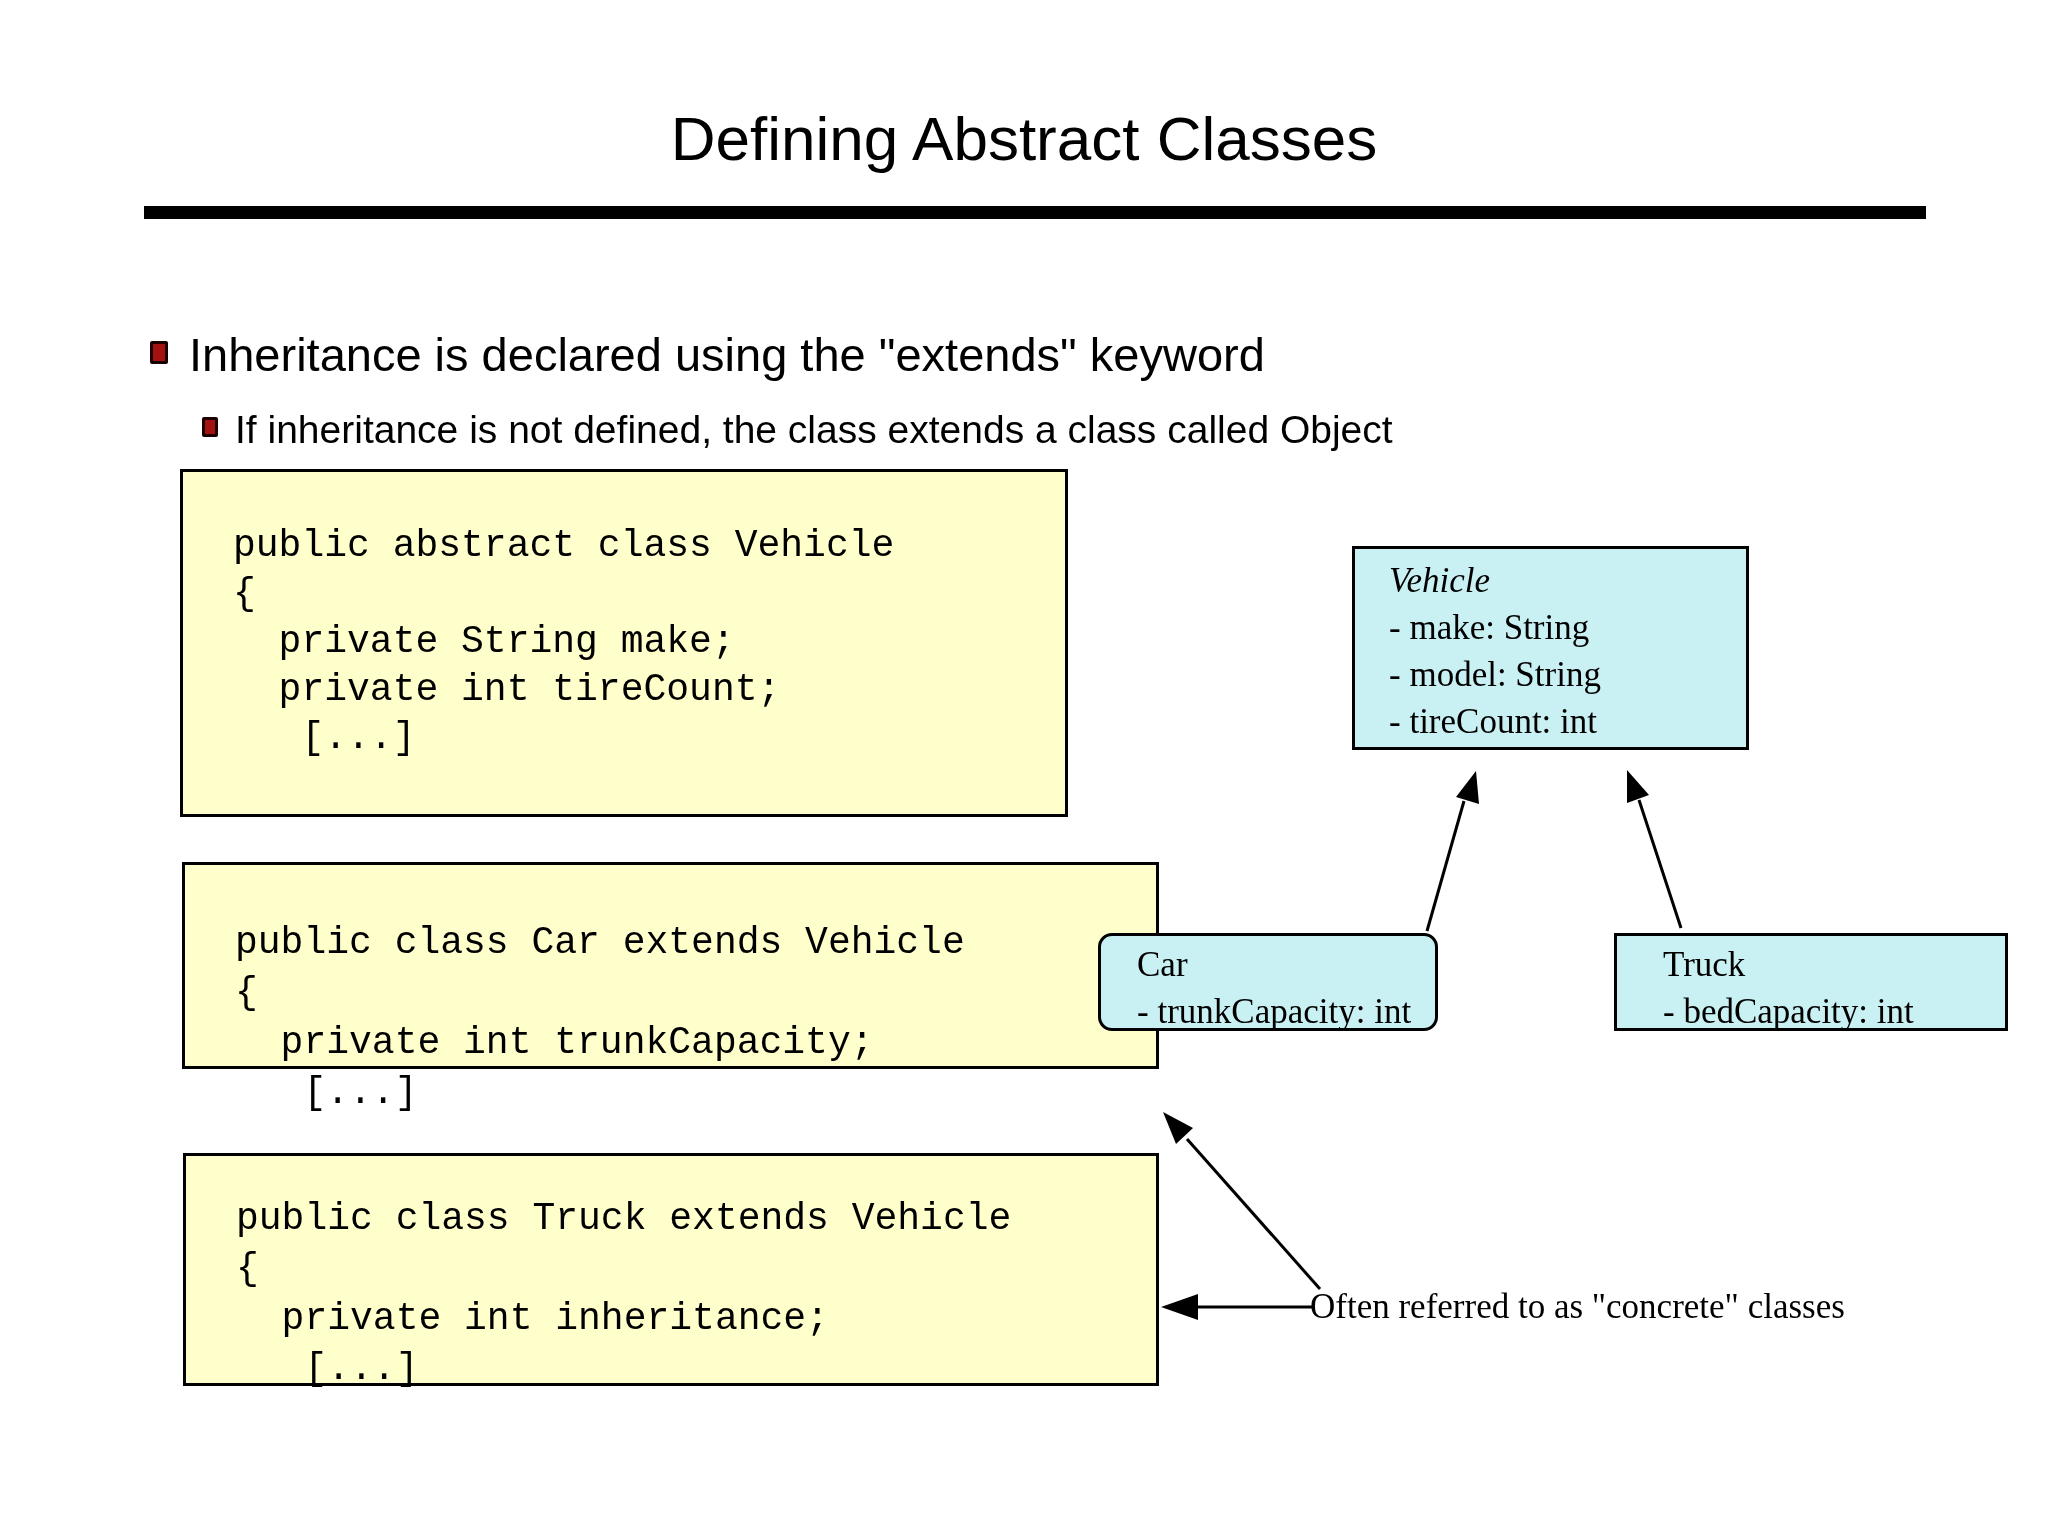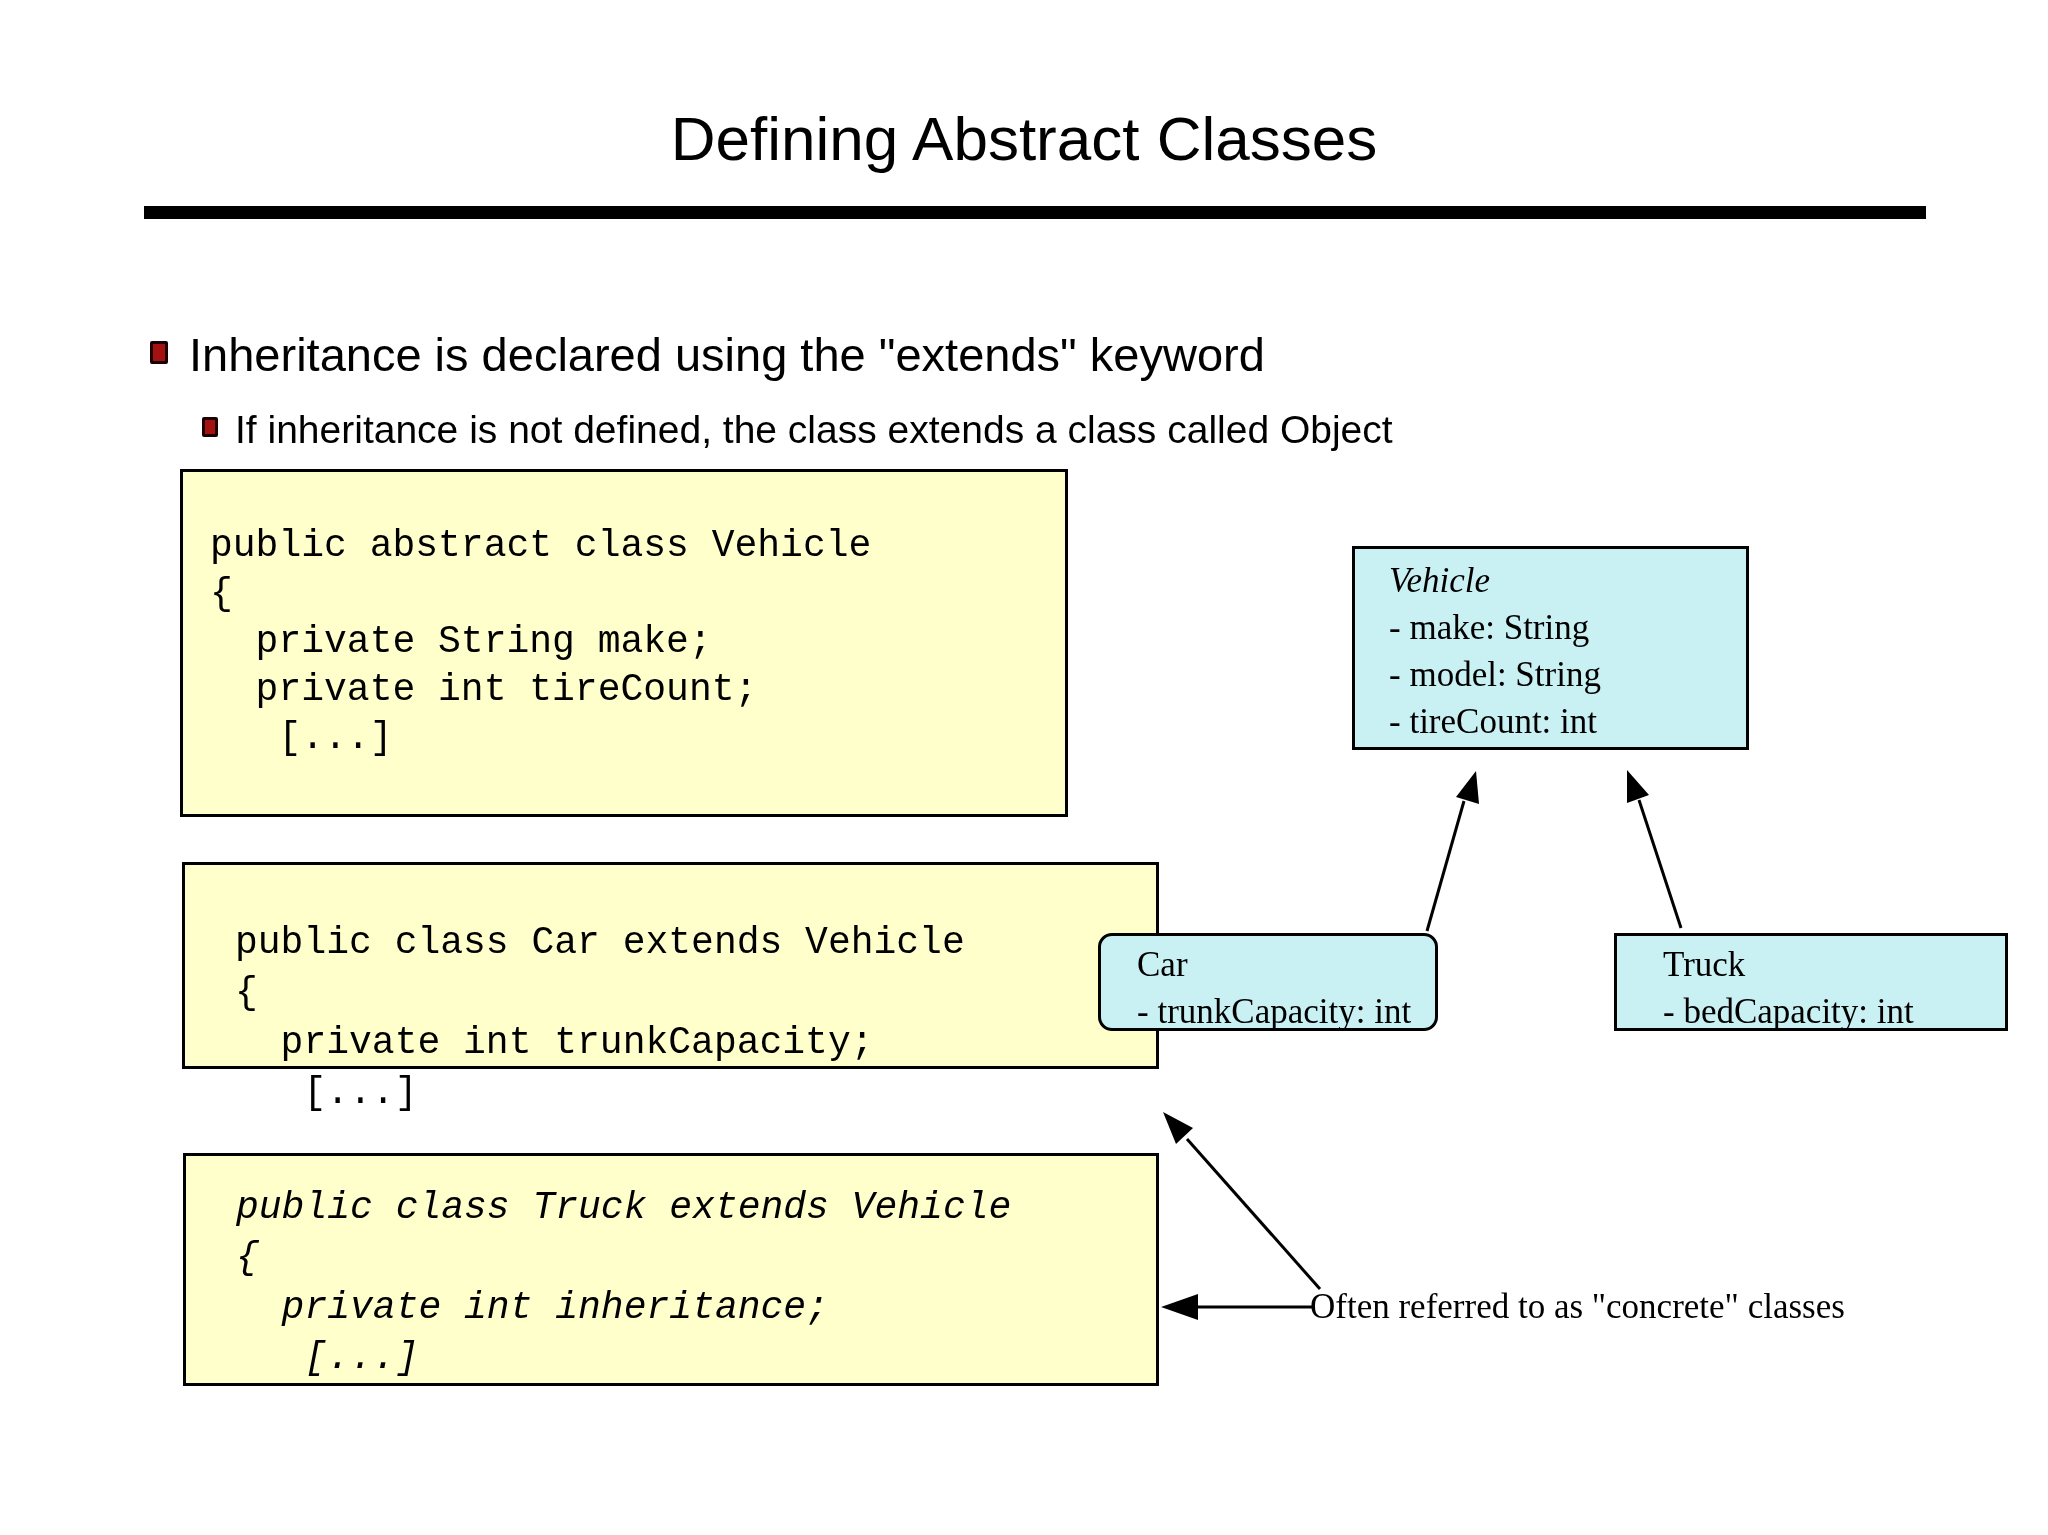--- a/index.html
+++ b/index.html
@@ -45,7 +45,7 @@
     color:#000;
   }
   .code-box .code-line{white-space:pre;}
-  #code-vehicle{left:180px;top:469px;width:888px;height:348px;padding:50px 0 0 27px;}
+  #code-vehicle{left:180px;top:469px;width:888px;height:348px;padding:50px 0 0 50px;}
   #code-vehicle .code-line{line-height:48px;}
   #code-car{left:182px;top:862px;width:977px;height:207px;padding:53px 0 0 50px;}
   #code-car .code-line{line-height:50px;}

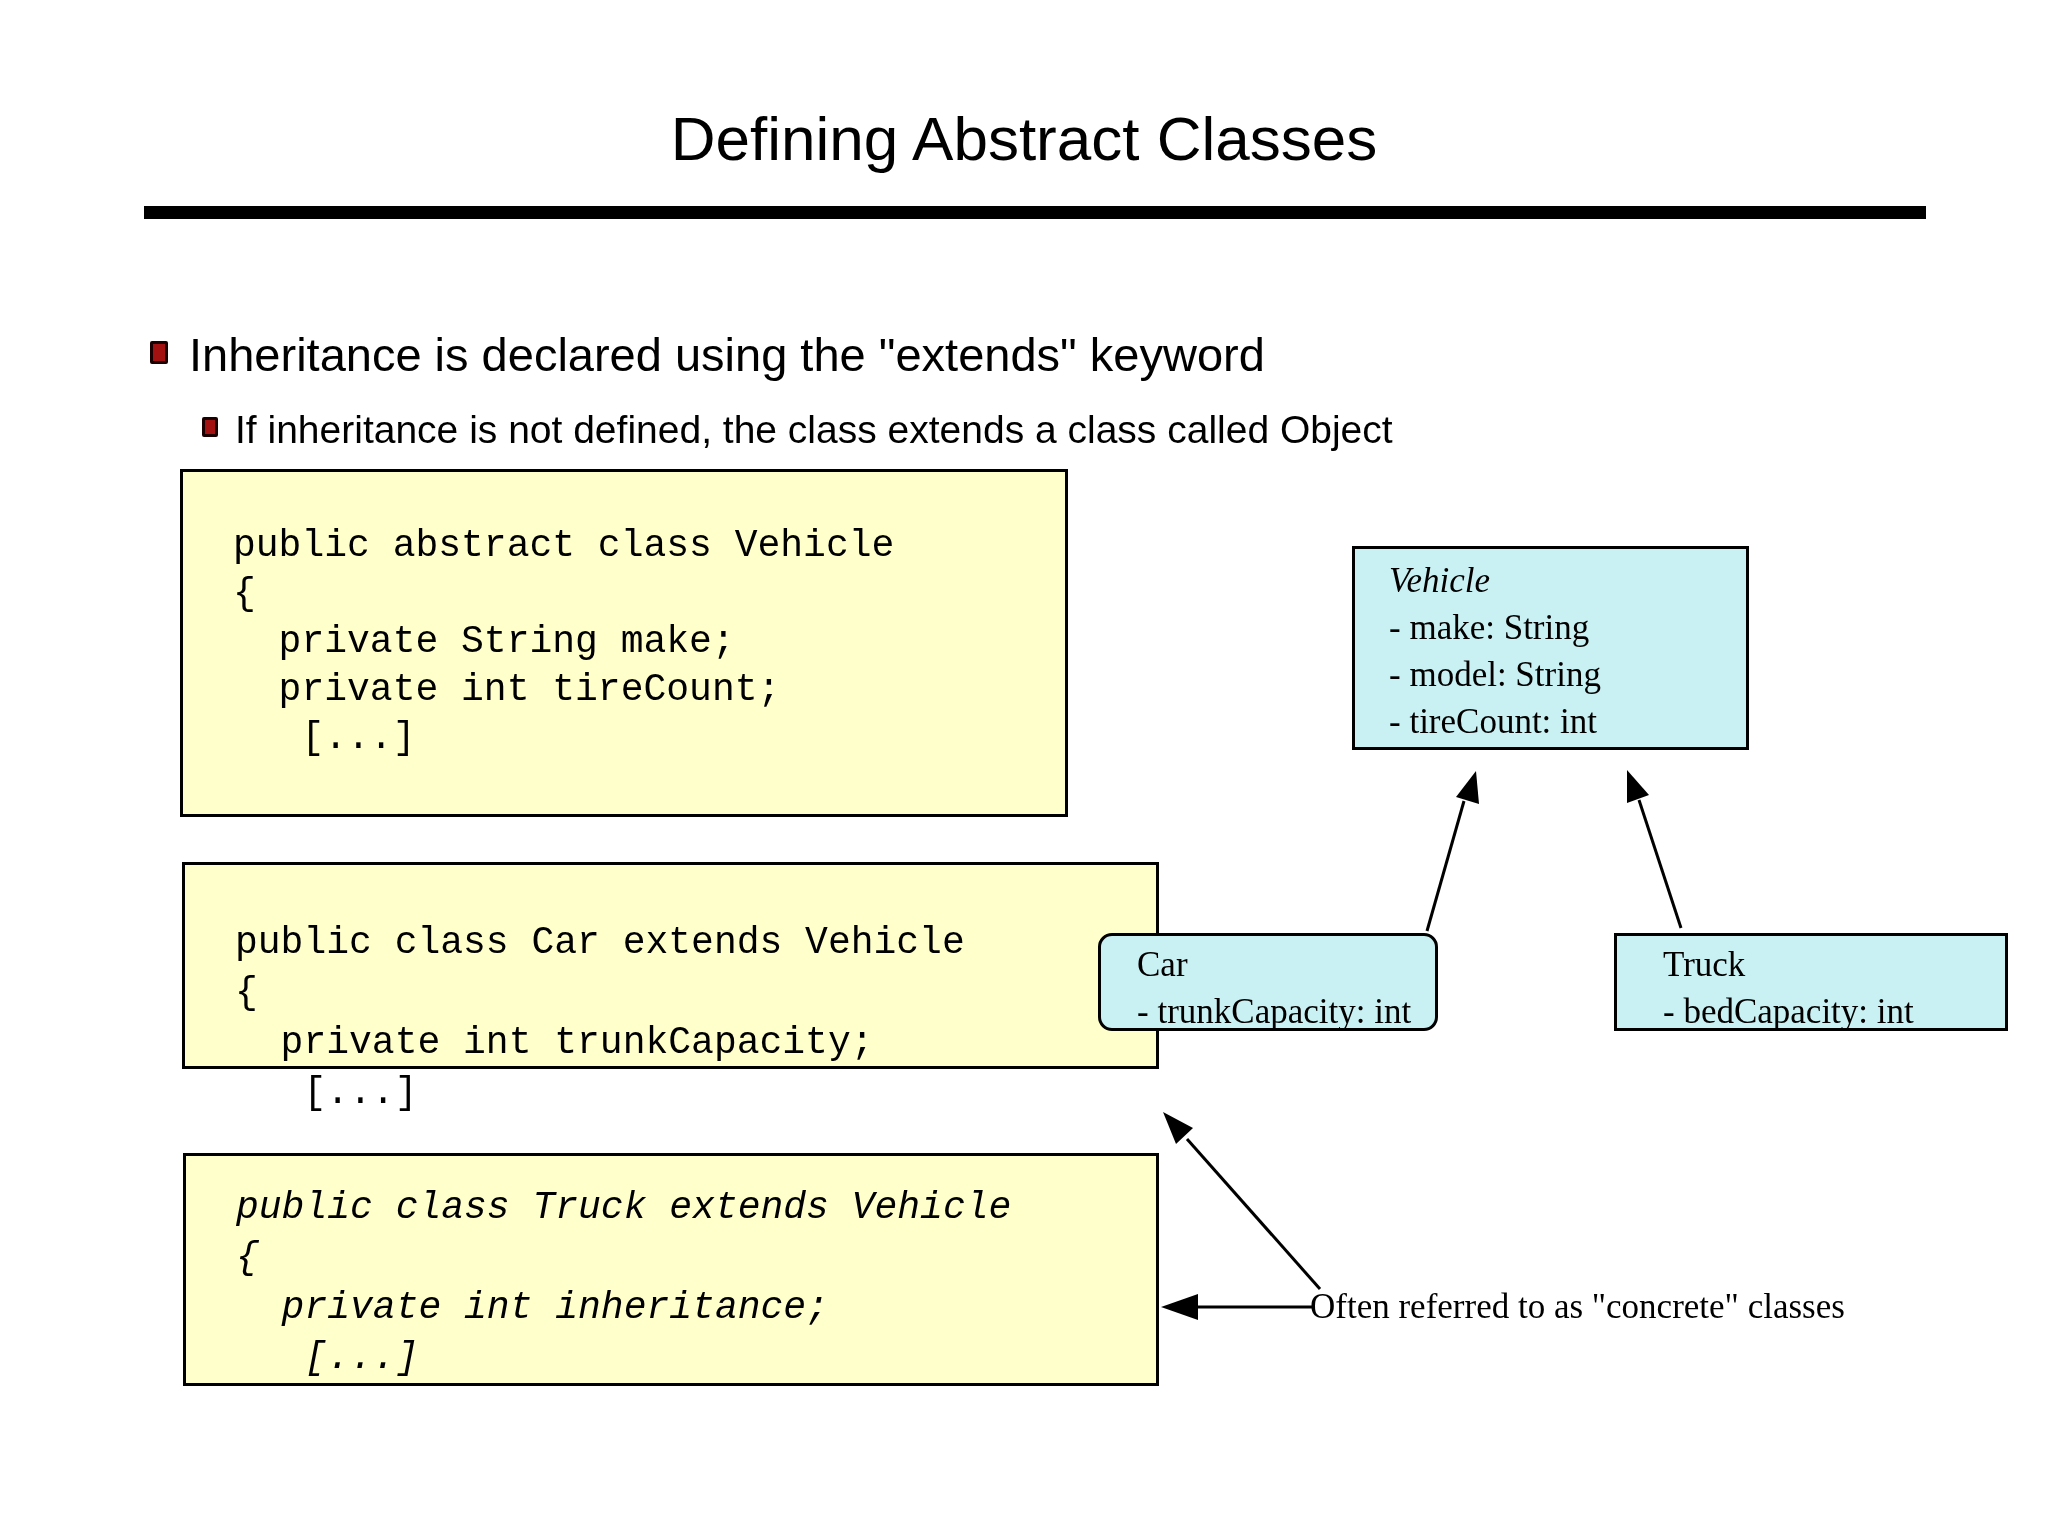--- a/index.html
+++ b/index.html
@@ -49,7 +49,7 @@
   #code-vehicle .code-line{line-height:48px;}
   #code-car{left:182px;top:862px;width:977px;height:207px;padding:53px 0 0 50px;}
   #code-car .code-line{line-height:50px;}
-  #code-truck{left:183px;top:1153px;width:976px;height:233px;padding:27px 0 0 50px;font-style:italic;}
+  #code-truck{left:183px;top:1153px;width:976px;height:233px;padding:38px 0 0 50px;}
   #code-truck .code-line{line-height:50px;}
 
   .uml-box{

